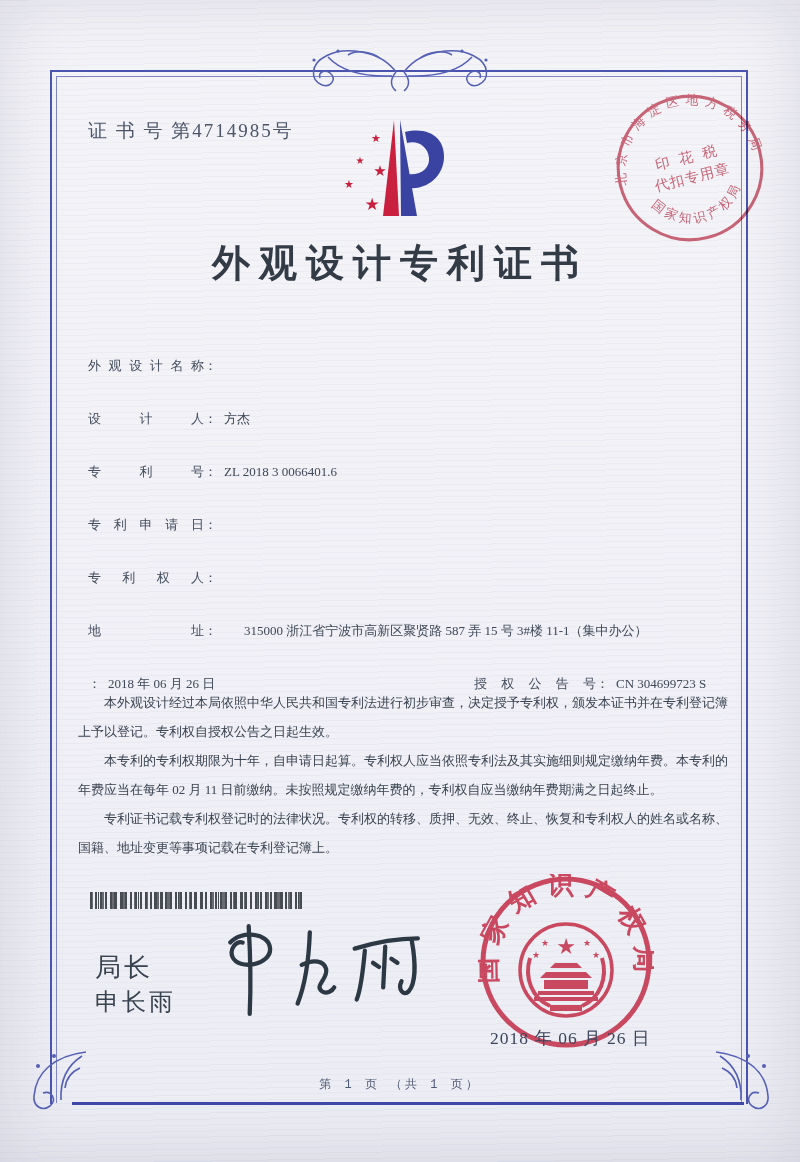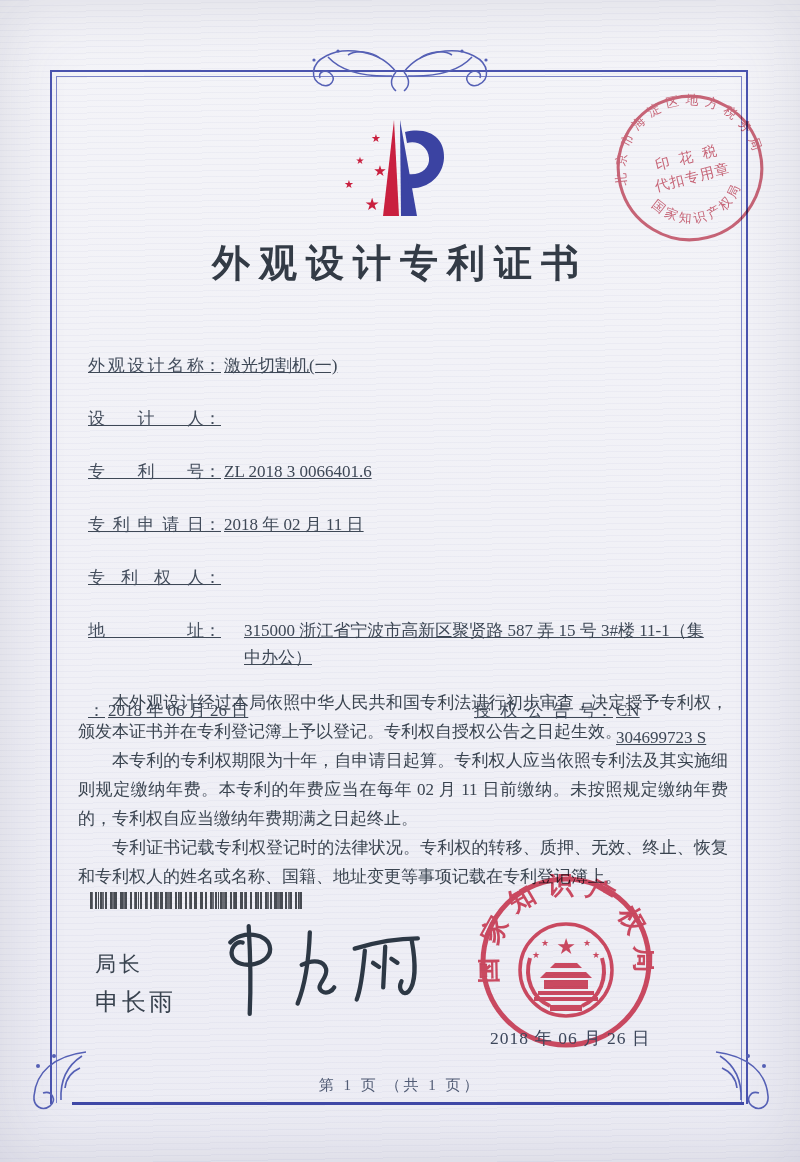--- a/index.html
+++ b/index.html
@@ -130,6 +130,7 @@
     </g>
   </svg>
 
+  <div class="cert-no">证 书 号 第4714985号</div>
 
   <svg class="logo" viewBox="0 0 120 112">
     <text x="40" y="30" font-size="11" fill="#c9203f" text-anchor="middle">★</text>

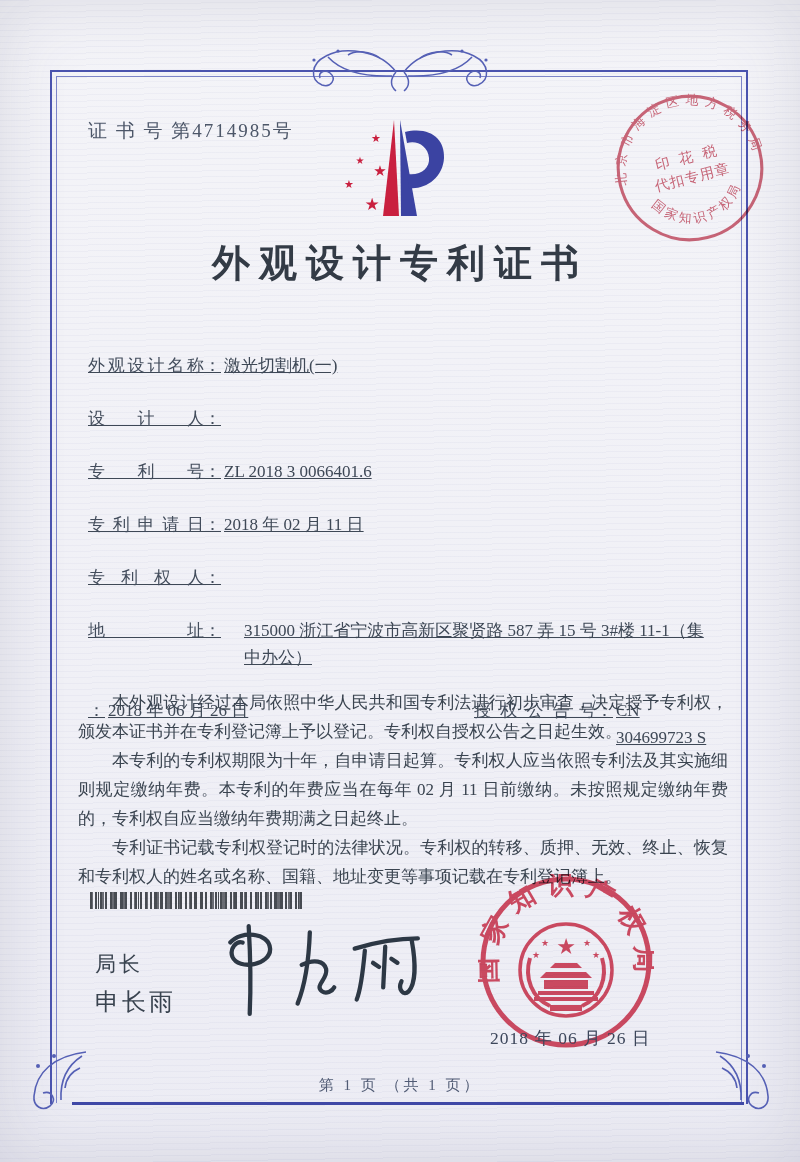--- a/index.html
+++ b/index.html
@@ -44,7 +44,7 @@
     position:absolute;left:0;top:238px;width:100%;text-align:center;
     font-size:38px;font-weight:600;letter-spacing:9px;color:#333b46;
   }
-  .fields{position:absolute;left:88px;top:352px;width:632px;font-size:17px;text-decoration:underline;}
+  .fields{position:absolute;left:88px;top:352px;width:632px;font-size:13px;}
   .frow{display:flex;line-height:27px;margin-bottom:26px;}
   .flabel{
     display:inline-block;width:116px;text-align:justify;text-align-last:justify;

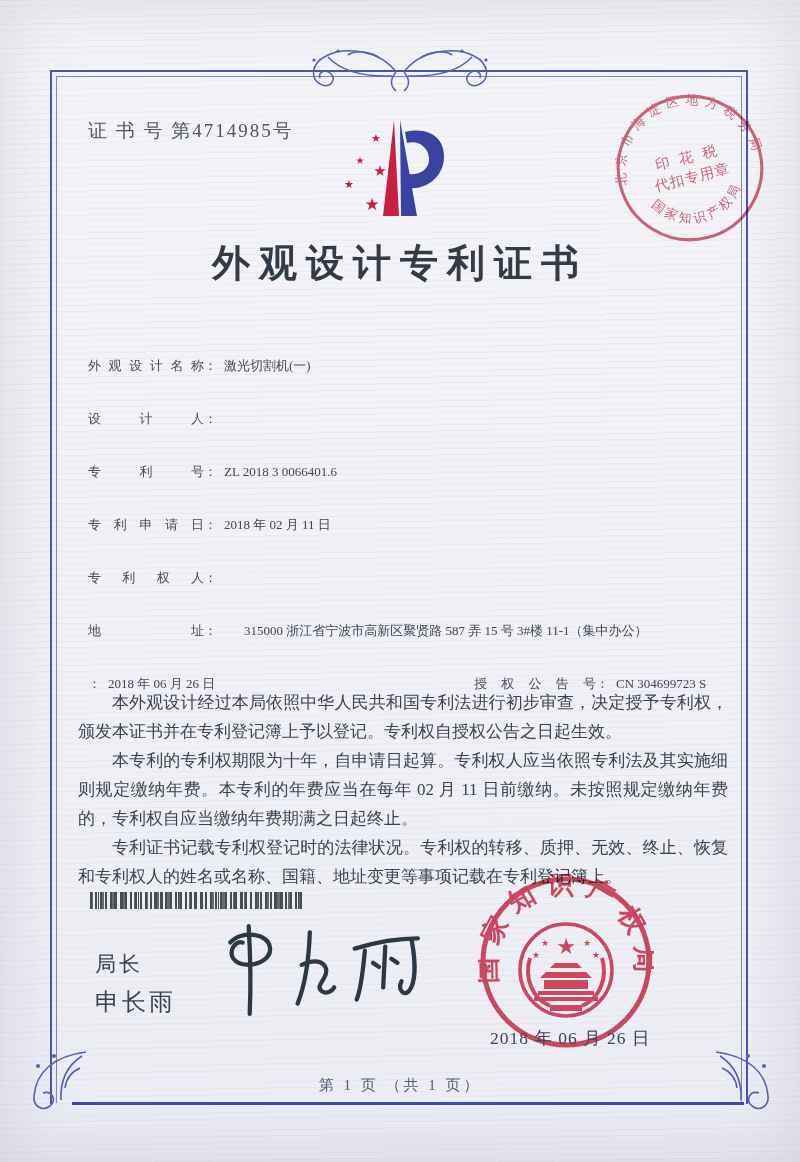--- a/index.html
+++ b/index.html
@@ -165,7 +165,6 @@
     <div class="frow">
       <span class="flabel">外观设计名称</span>
         <span class="colon">：</span>
-        <span class="fval">激光切割机(一)</span>
     </div>
     <div class="frow">
       <span class="flabel">设计人</span>

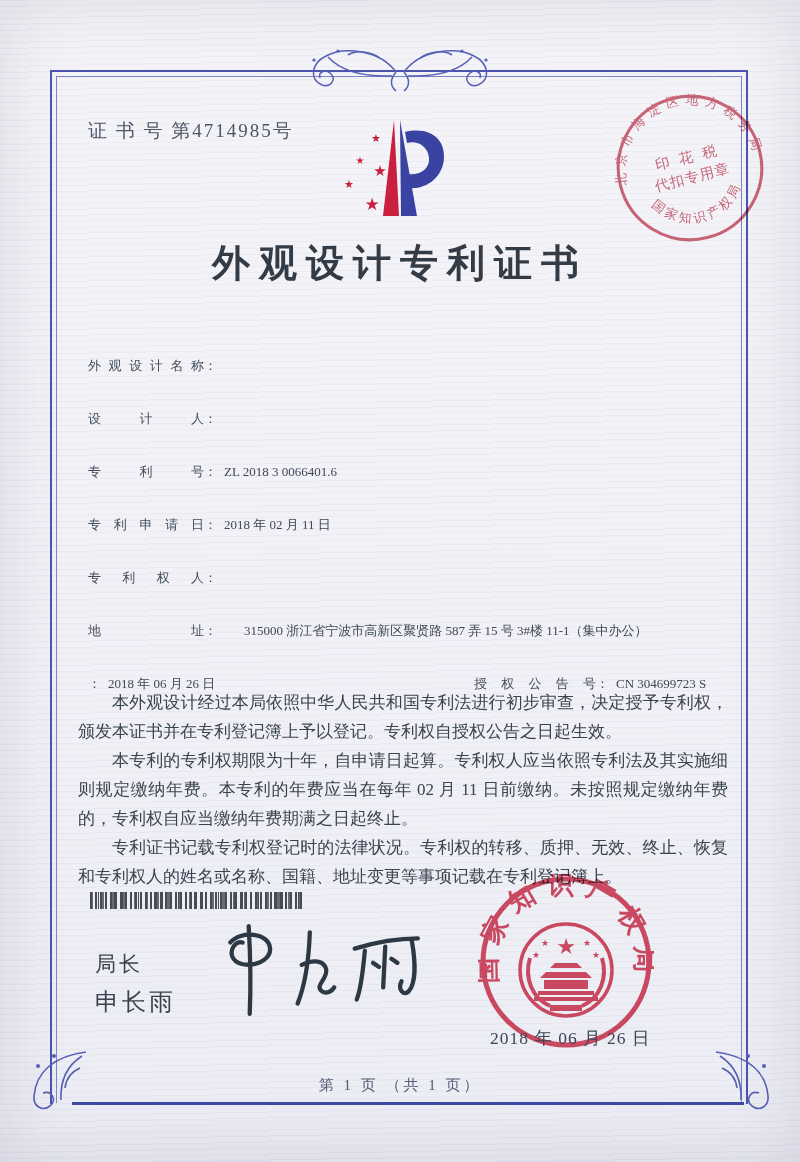--- a/index.html
+++ b/index.html
@@ -169,6 +169,7 @@
     <div class="frow">
       <span class="flabel">设计人</span>
         <span class="colon">：</span>
+        <span class="fval">方杰</span>
     </div>
     <div class="frow">
       <span class="flabel">专利号</span>

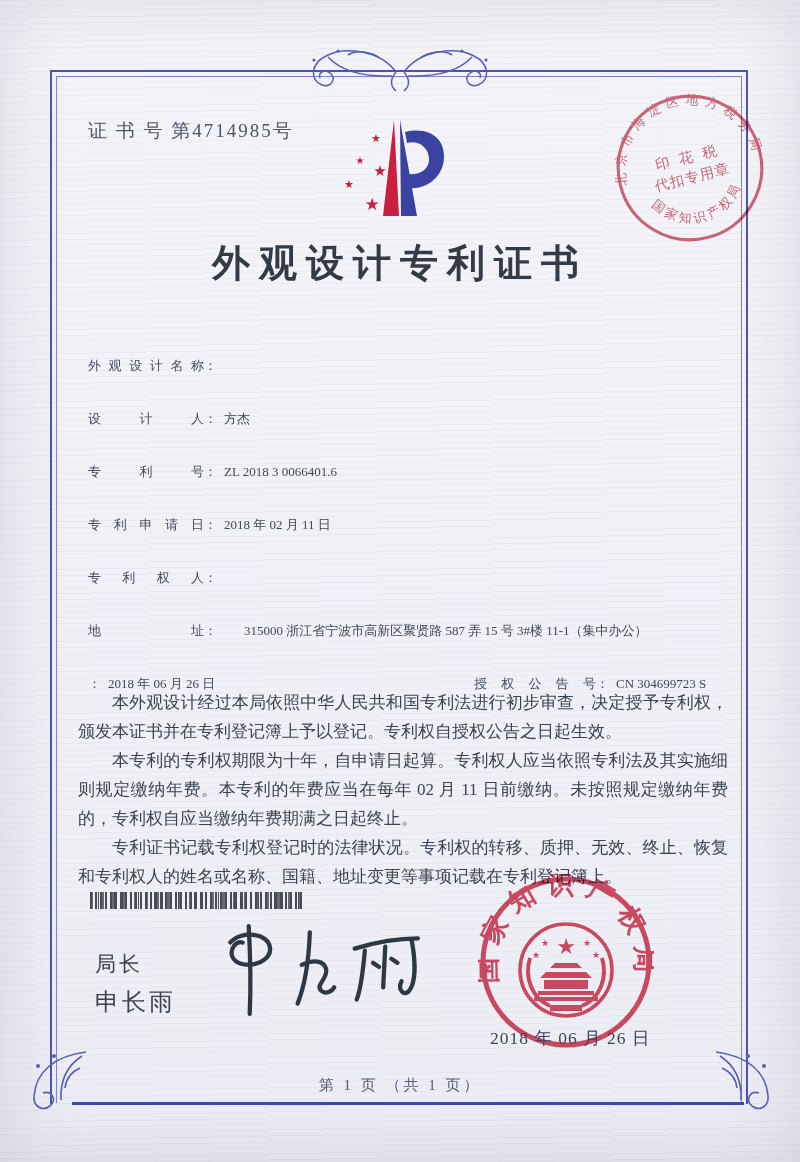--- a/index.html
+++ b/index.html
@@ -179,7 +179,6 @@
     <div class="frow">
       <span class="flabel">专利申请日</span>
         <span class="colon">：</span>
-        <span class="fval">2018 年 02 月 11 日</span>
     </div>
     <div class="frow">
       <span class="flabel">专利权人</span>

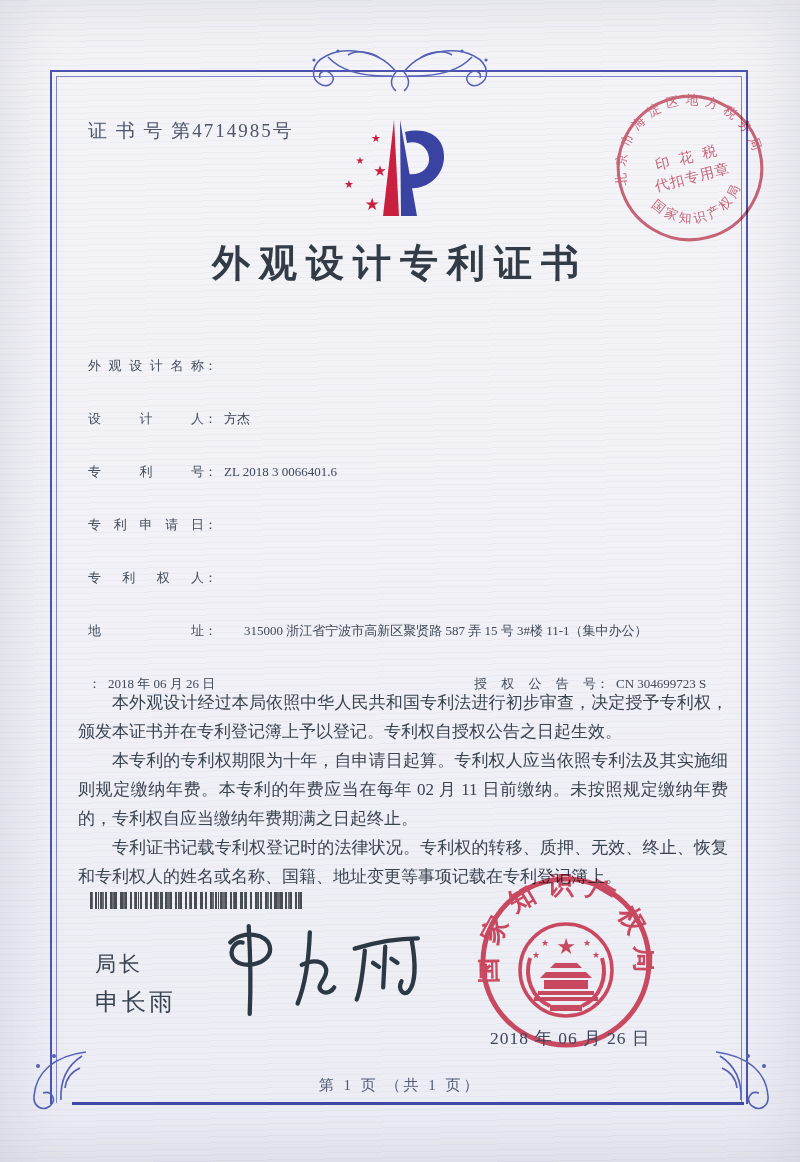--- a/index.html
+++ b/index.html
@@ -59,7 +59,7 @@
   .glabel{display:inline-block;width:122px;flex:0 0 122px;text-align:justify;text-align-last:justify;color:#434d5c;}
   .paragraphs{
     position:absolute;left:78px;top:688px;width:650px;
-    font-size:17px;line-height:29px;text-align:justify;color:#3a4450;
+    font-size:13px;line-height:29px;text-align:justify;color:#3a4450;
   }
   .paragraphs p{margin:0;text-indent:2em;}
   .barcode{

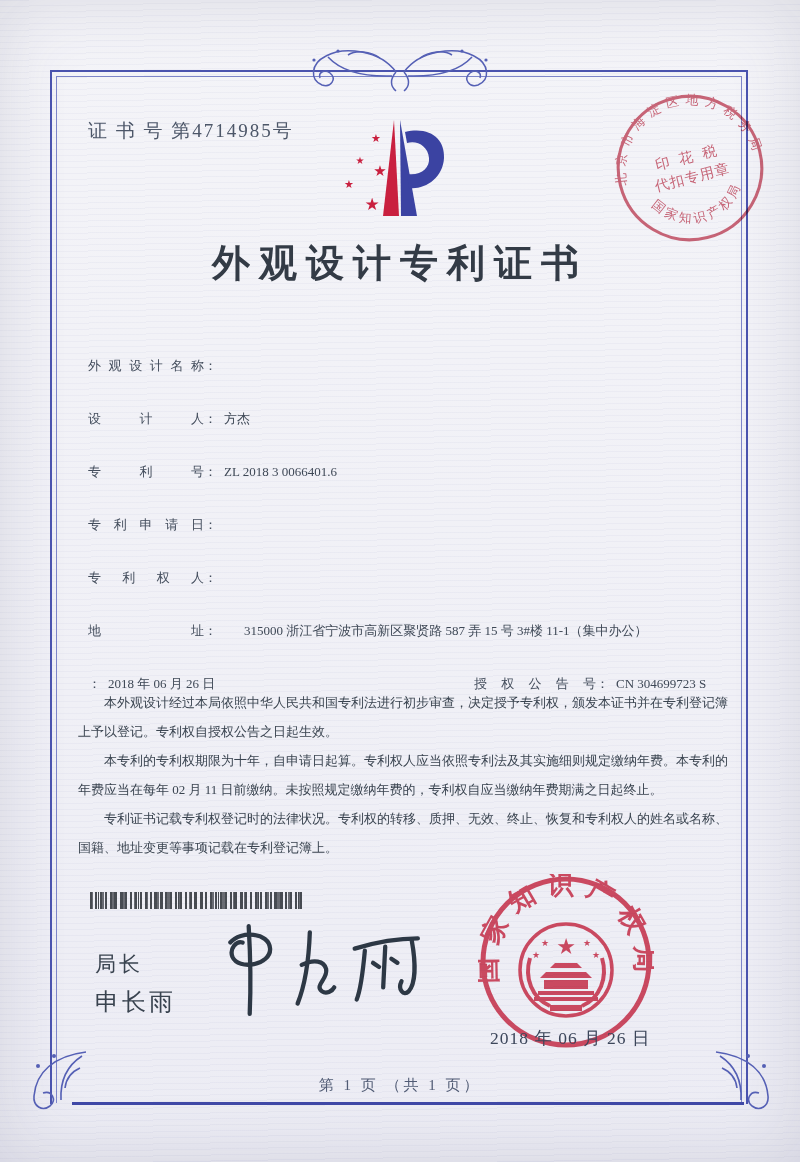--- a/index.html
+++ b/index.html
@@ -70,7 +70,7 @@
       repeating-linear-gradient(90deg,rgba(43,47,54,.8) 0 3px,rgba(0,0,0,0) 3px 11px);
     opacity:.85;
   }
-  .signer-title{position:absolute;left:95px;top:950px;font-size:21px;color:#39434f;letter-spacing:3px;}
+  .signer-title{position:absolute;left:95px;top:950px;font-size:26px;color:#39434f;letter-spacing:3px;}
   .signer-name{position:absolute;left:95px;top:986px;font-size:24px;color:#39434f;letter-spacing:3px;}
   .signature{position:absolute;left:212px;top:920px;width:214px;height:102px;}
   .official-seal{

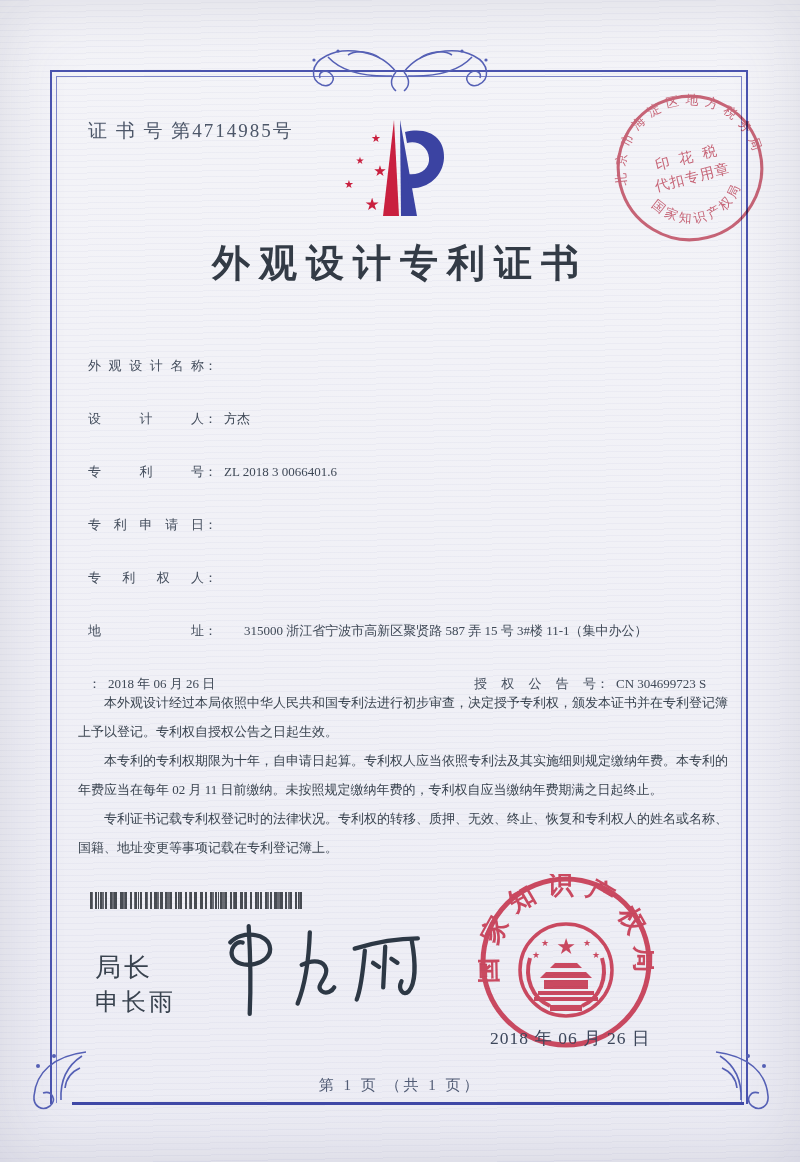--- a/index.html
+++ b/index.html
@@ -83,7 +83,7 @@
   }
   .page-footer{
     position:absolute;left:0;top:1076px;width:100%;text-align:center;
-    font-size:15px;letter-spacing:3px;color:#505b74;
+    font-size:12px;letter-spacing:3px;color:#505b74;font-family:Liberation Mono, monospace;
   }
   svg text{font-family:"Liberation Serif","DejaVu Serif",serif;}
 </style>

